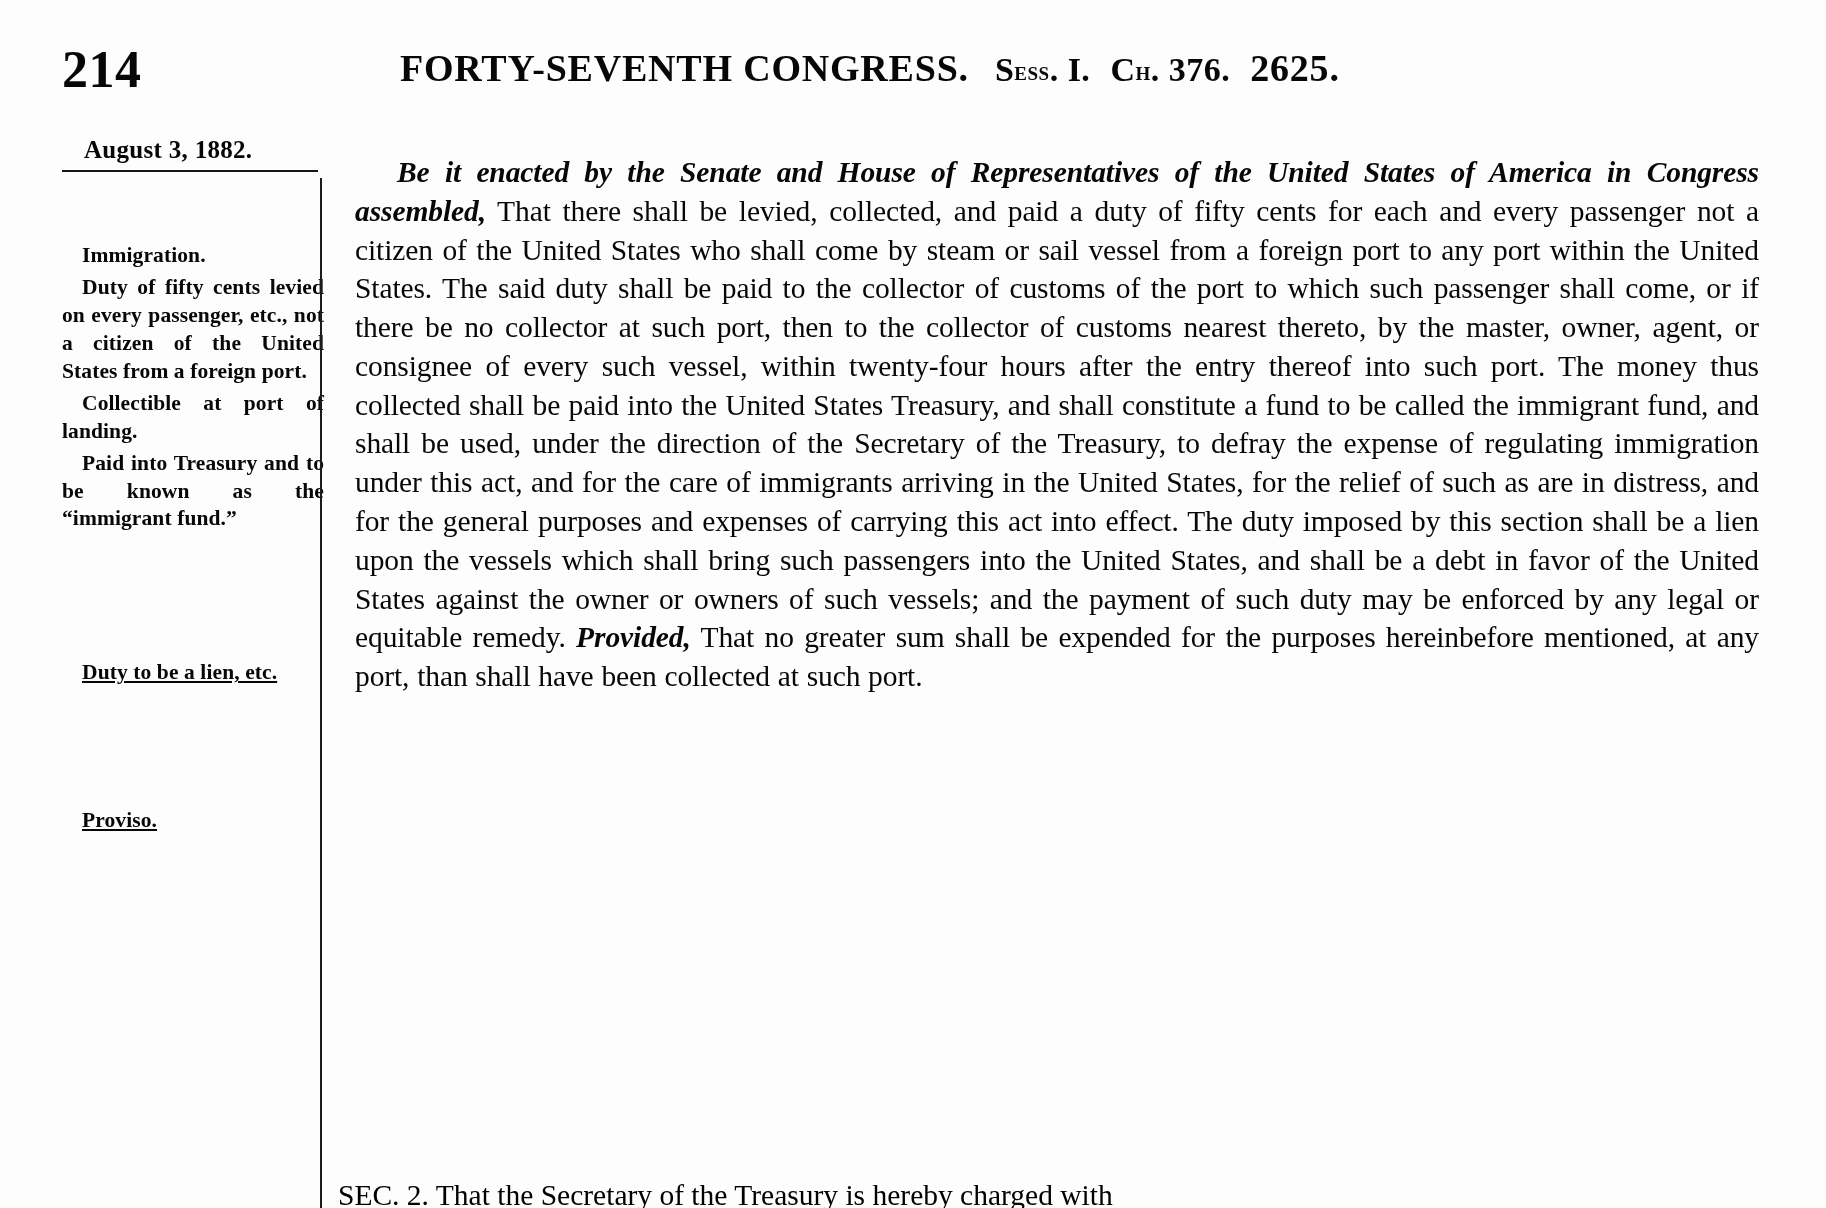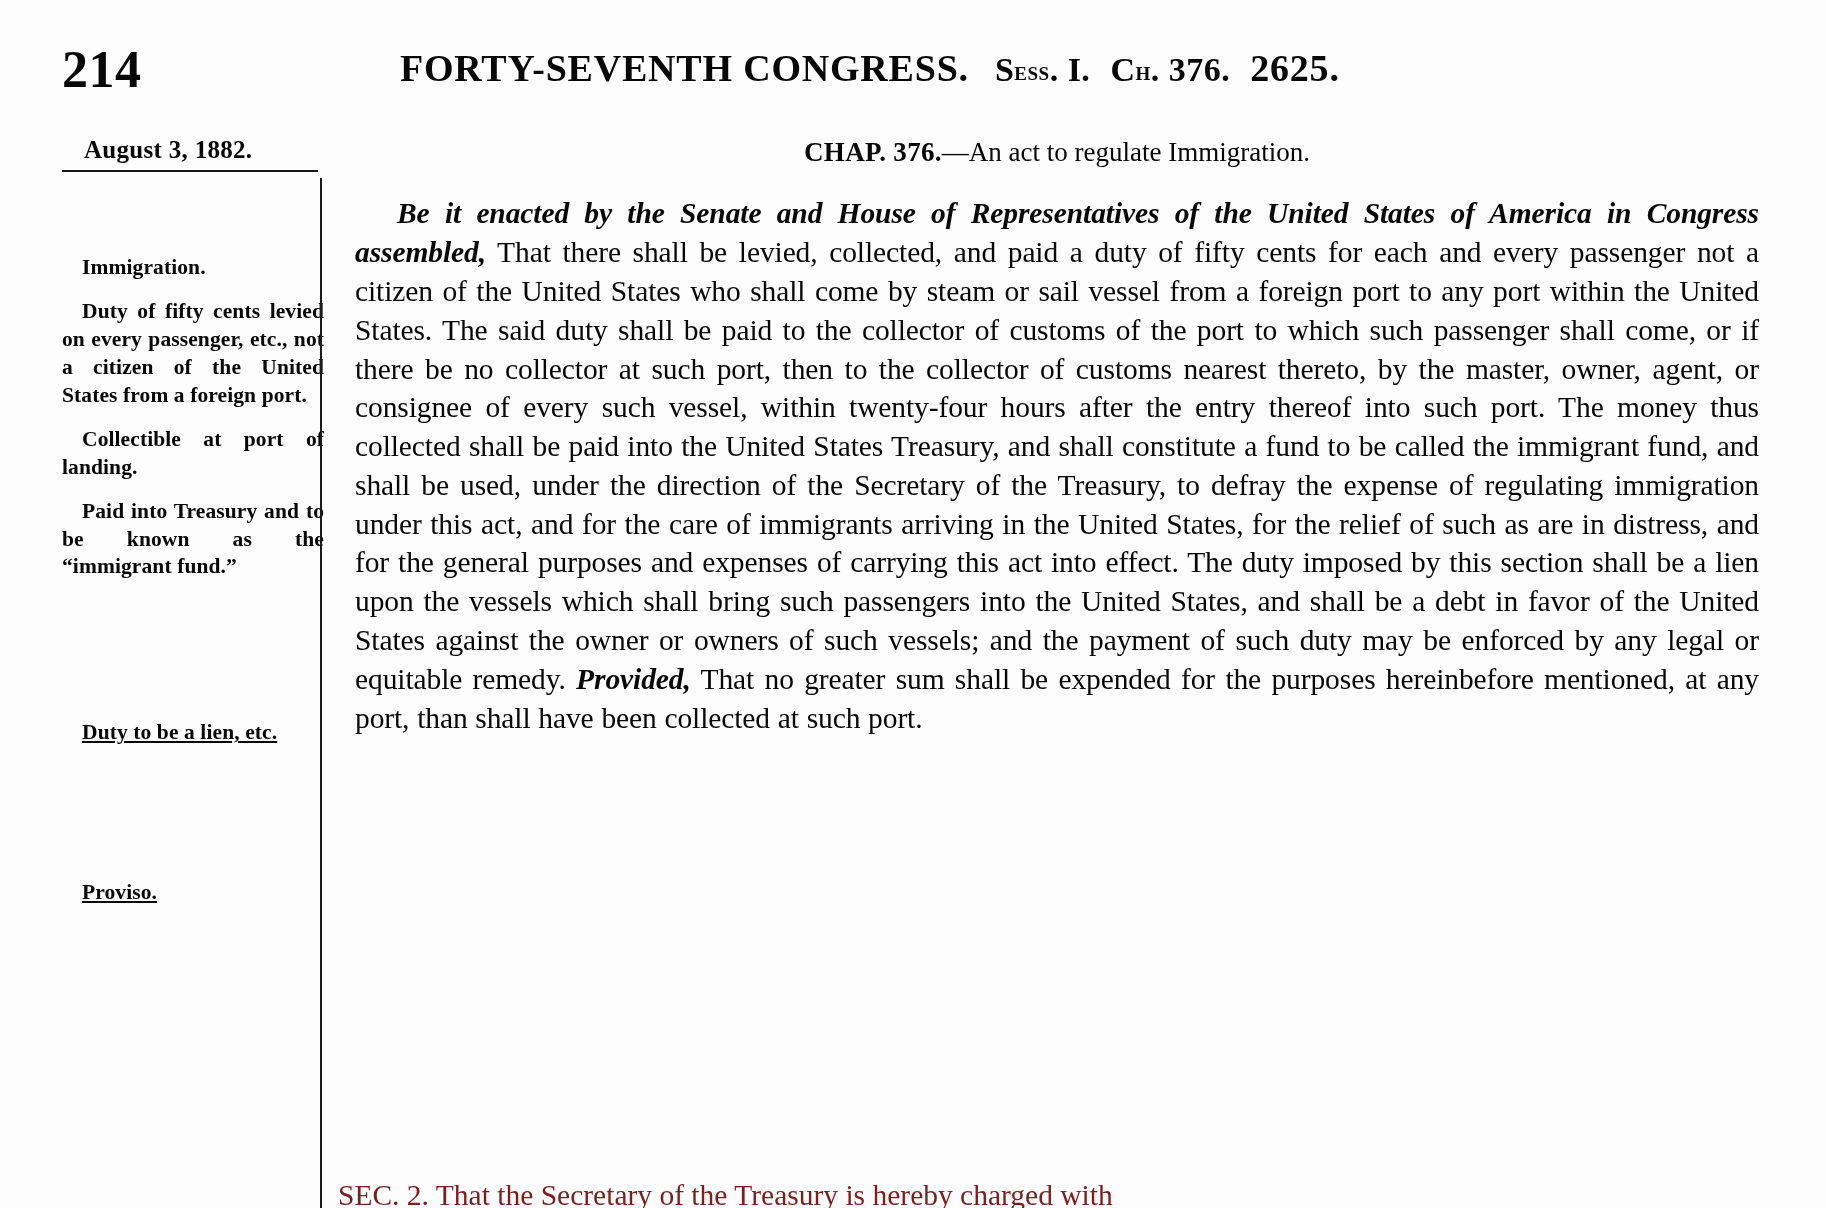--- a/index.html
+++ b/index.html
@@ -211,7 +211,6 @@
   <div class="col-rule"></div>
 
   <div class="body-col">
-    <p class="chap-title"><span class="chap-label">CHAP. 376.</span><span class="chap-rest">—An act to regulate Immigration.</span></p>
 
     <p class="body-text body-indent"><span class="enacting">Be it enacted by the Senate and House of Representatives of the United States of America in Congress assembled,</span><span> That there shall be levied, collected, and paid a duty of fifty cents for each and every passenger not a citizen of the United States who shall come by steam or sail vessel from a foreign port to any port within the United States. The said duty shall be paid to the collector of customs of the port to which such passenger shall come, or if there be no collector at such port, then to the collector of customs nearest thereto, by the master, owner, agent, or consignee of every such vessel, within twenty-four hours after the entry thereof into such port. The money thus collected shall be paid into the United States Treasury, and shall constitute a fund to be called the immigrant fund, and shall be used, under the direction of the Secretary of the Treasury, to defray the expense of regulating immigration under this act, and for the care of immigrants arriving in the United States, for the relief of such as are in distress, and for the general purposes and expenses of carrying this act into effect. The duty imposed by this section shall be a lien upon the vessels which shall bring such passengers into the United States, and shall be a debt in favor of the United States against the owner or owners of such vessels; and the payment of such duty may be enforced by any legal or equitable remedy. </span><span class="prov">Provided,</span><span> That no greater sum shall be expended for the purposes hereinbefore mentioned, at any port, than shall have been collected at such port.</span></p>
   </div>

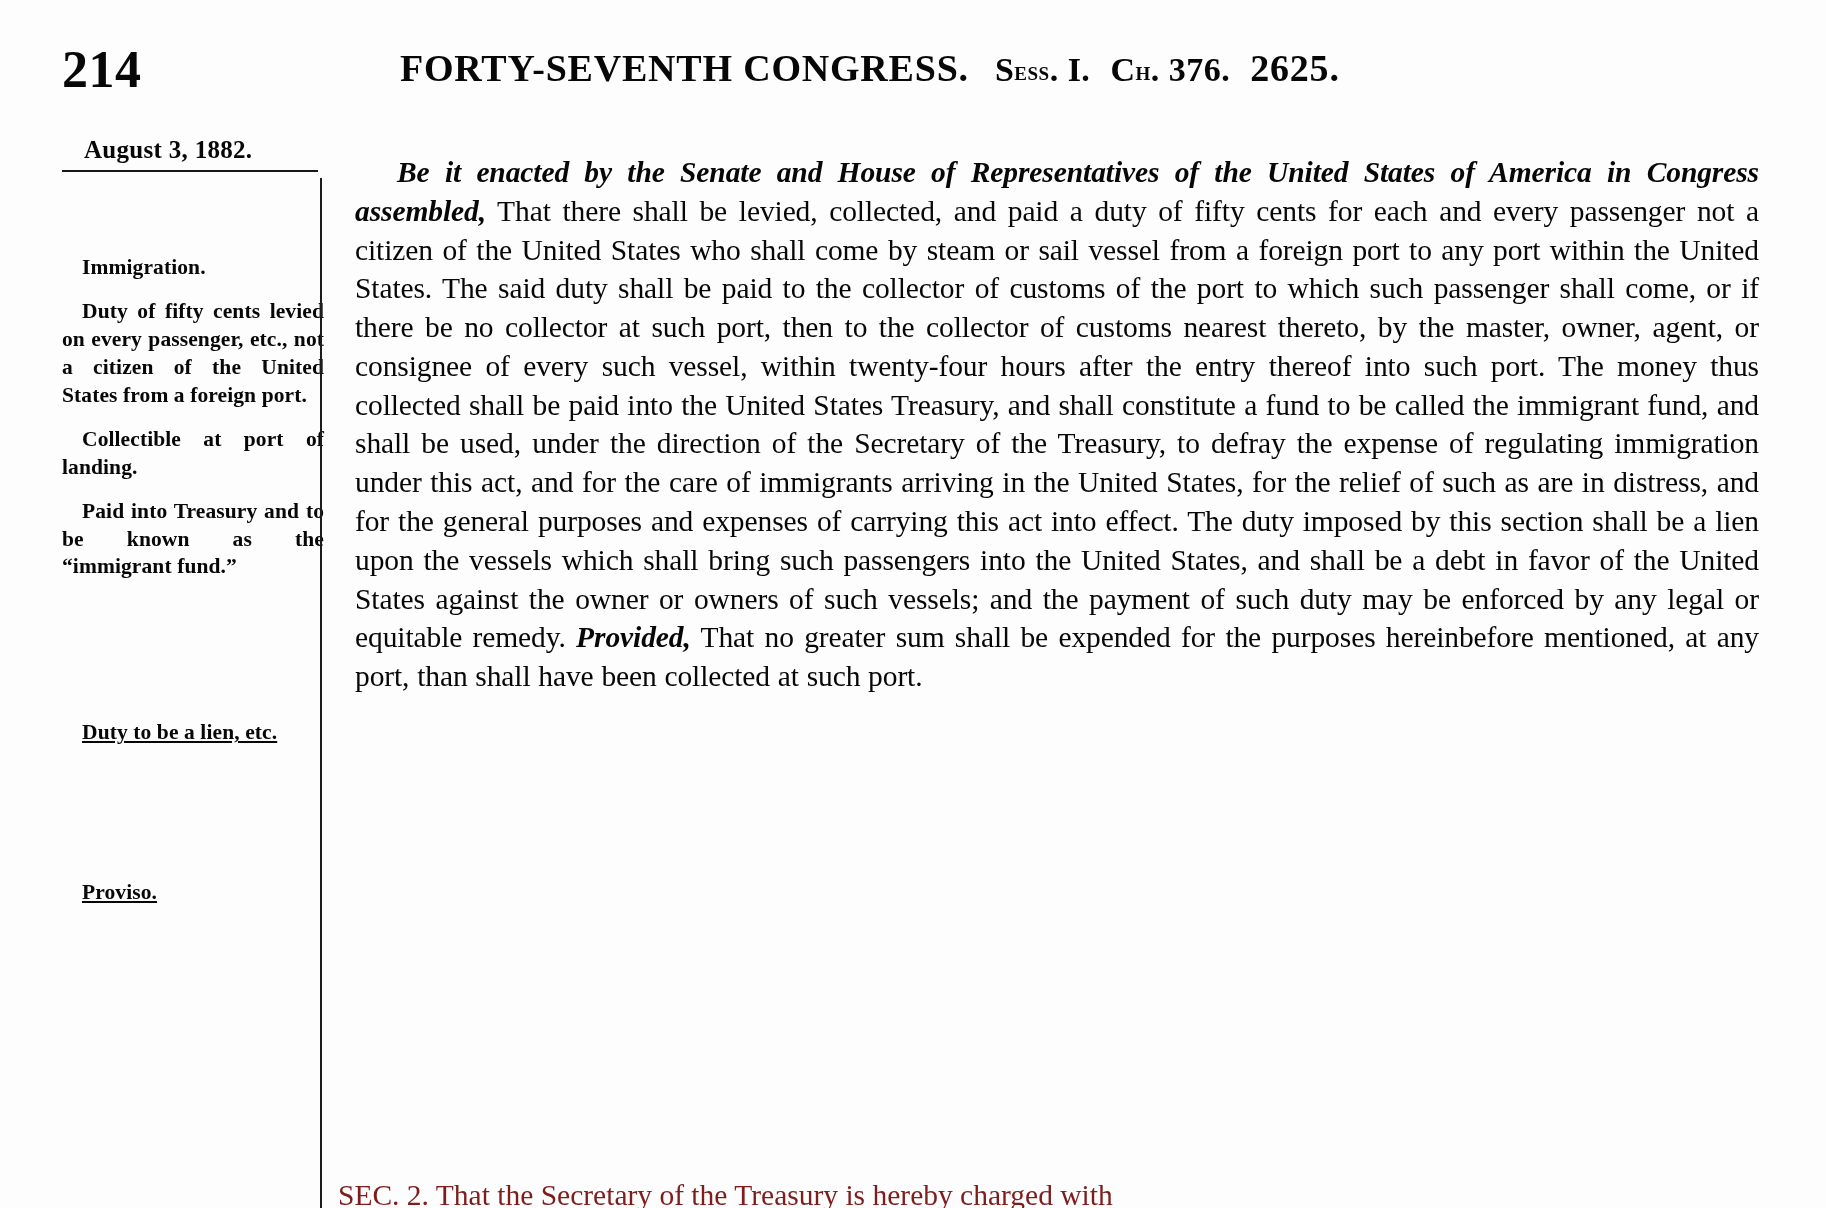--- a/index.html
+++ b/index.html
@@ -98,7 +98,7 @@
     text-align: justify;
     text-align-last: left;
     letter-spacing: 0.1px;
-    margin: 16px 0 4px 0;
+    margin: 4px 0 4px 0;
   }
   .sidenote.indent { text-indent: 20px; }
   .sidenote.tight { text-align: left; text-decoration: underline; }

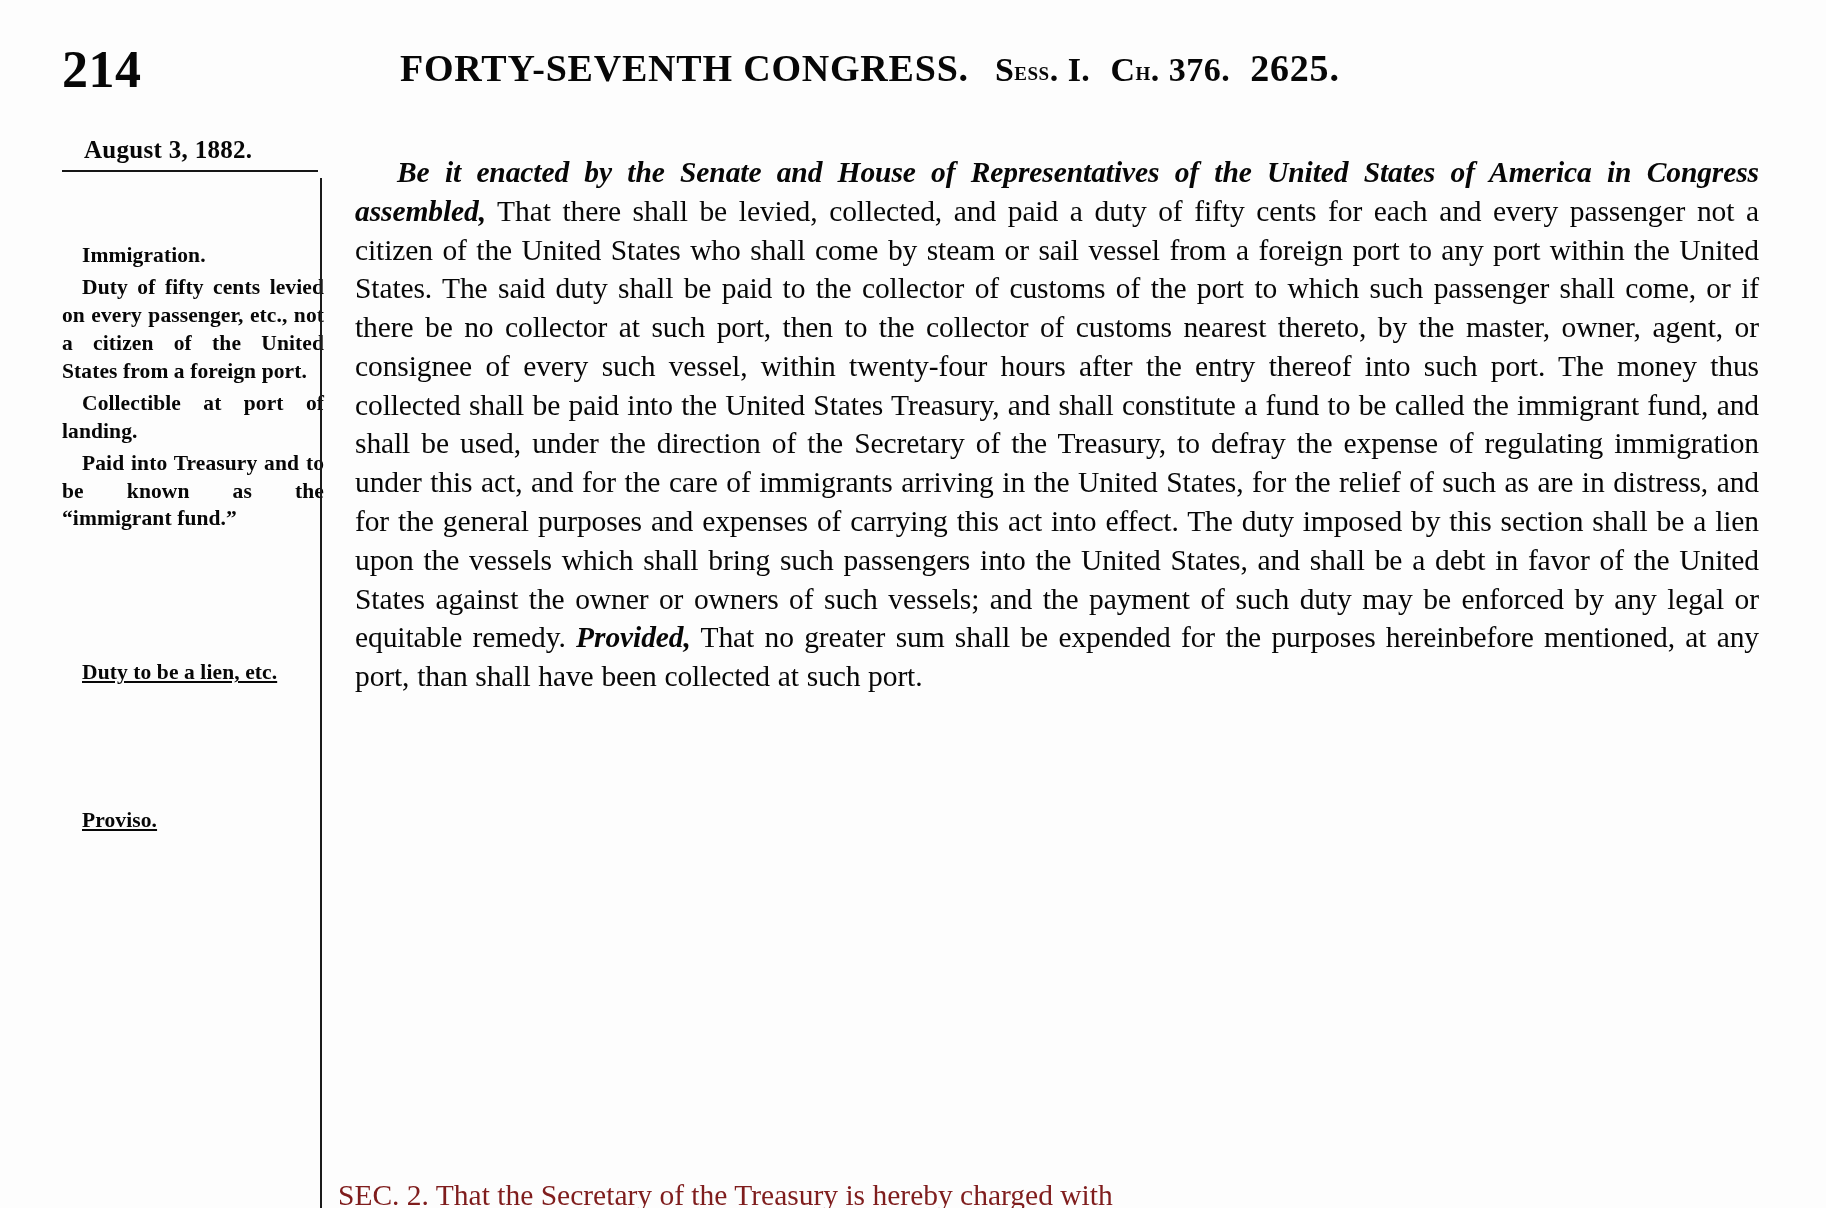--- a/index.html
+++ b/index.html
@@ -166,7 +166,7 @@
     line-height: 1.2;
     overflow: hidden;
     height: 30px;
-    color: #7f1d1d;
+    color: #000000;
     white-space: nowrap;
   }
 

